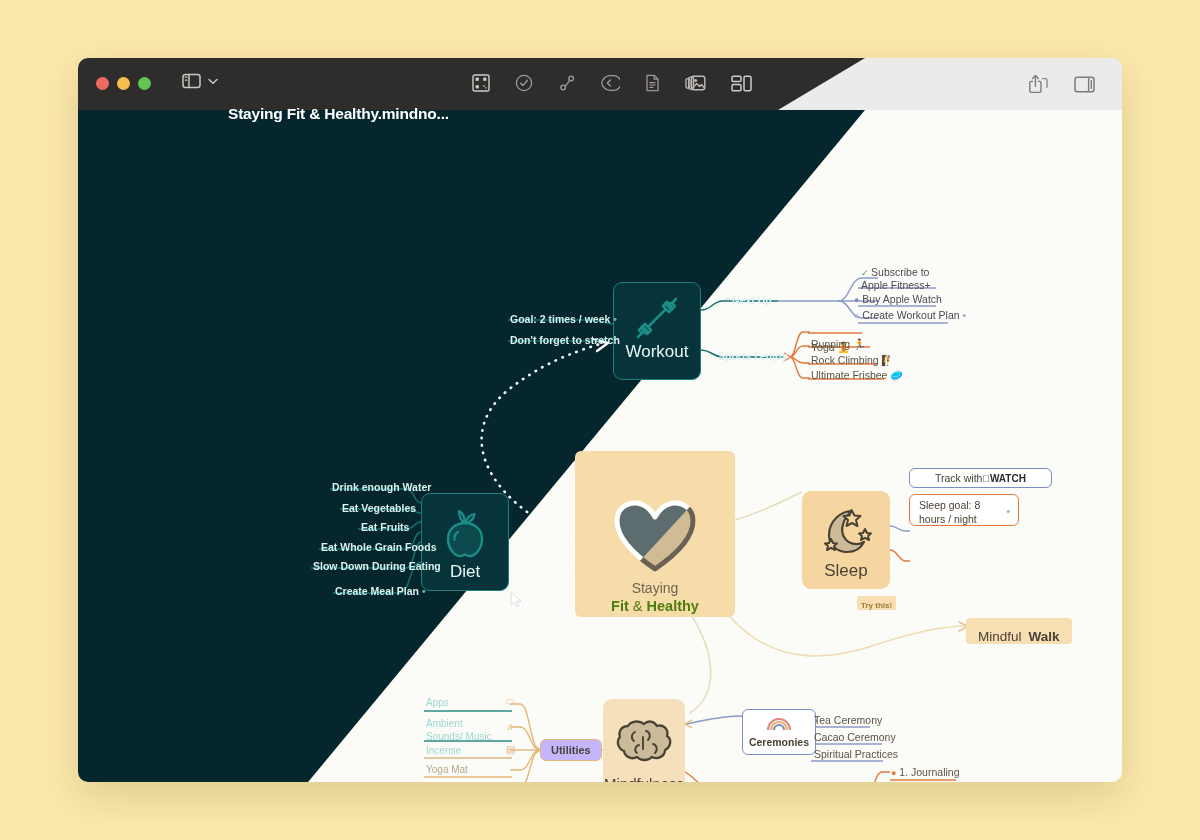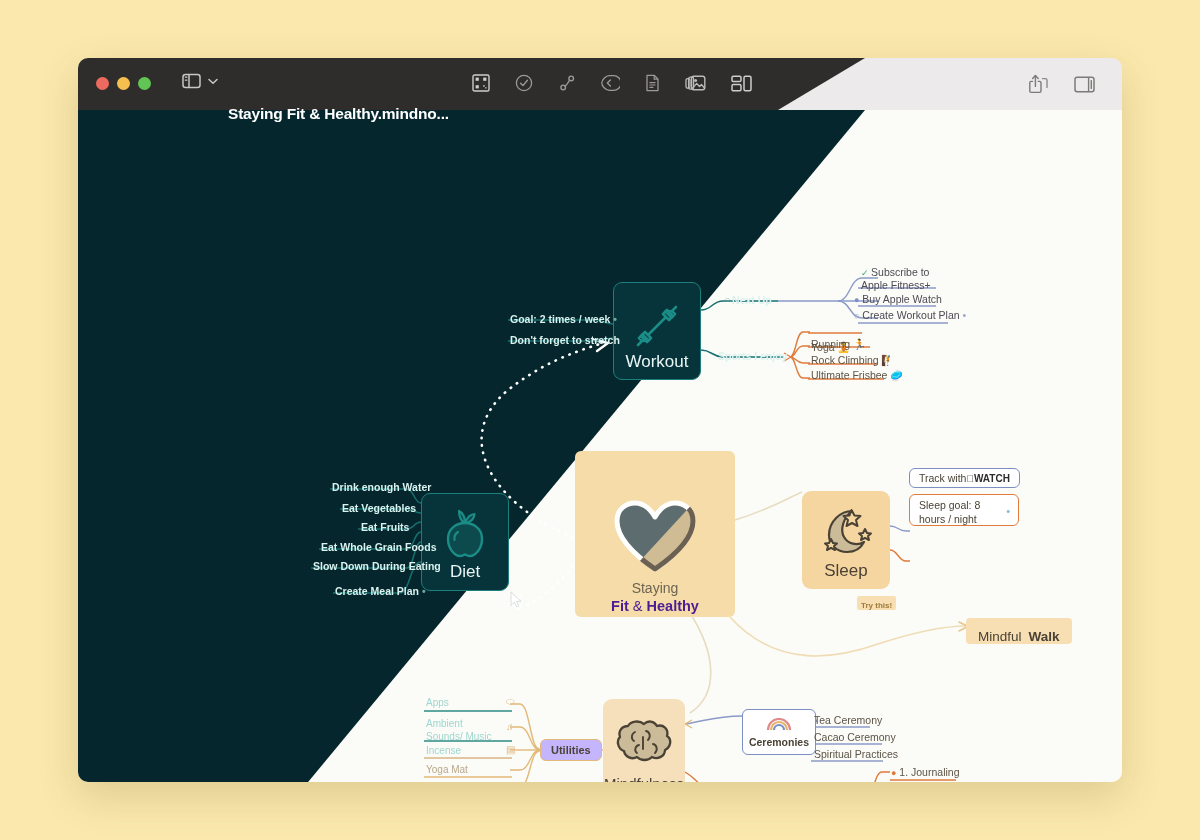--- a/index.html
+++ b/index.html
@@ -349,7 +349,7 @@
           </g>
         </svg>
       </div>
-      <div class="lbl lbl-dark" style="margin-bottom:7px">Workout</div>
+      <div class="lbl lbl-dark" style="margin-bottom:17px">Workout</div>
     </div>
 
     <div class="chip d-underline" style="left:432px; top:203px;">

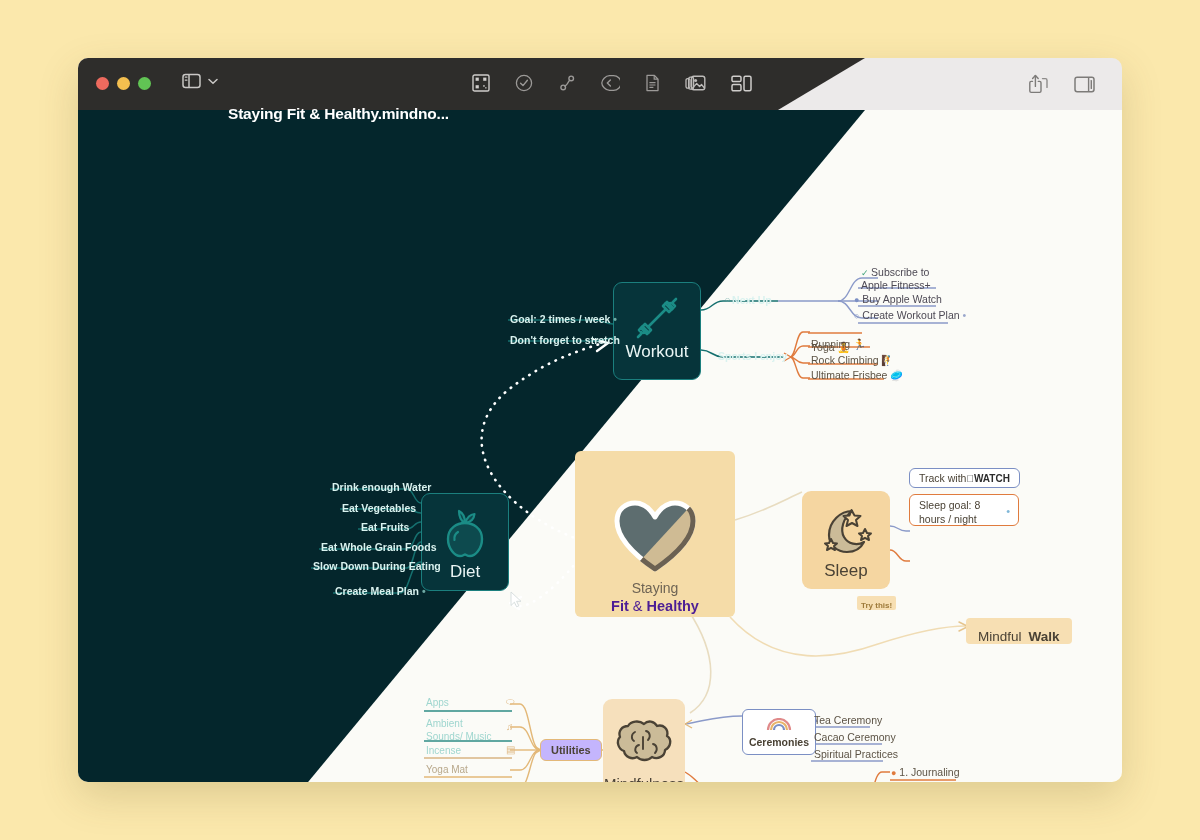--- a/index.html
+++ b/index.html
@@ -417,7 +417,7 @@
       <div class="lbl lbl-light" style="margin-bottom:8px">Sleep</div>
     </div>
 
-    <div class="boxnode box-blue" style="left:831px; top:358px; height:20px; padding:0 9px;">
+    <div class="boxnode box-blue" style="left:831px; top:358px; height:20px; padding:0 25px;">
       <span style="font-size:10.5px;color:#4a4235">Track with </span>
         <span style="font-size:10px;font-weight:bold;color:#2c2c2c">WATCH</span>
     </div>

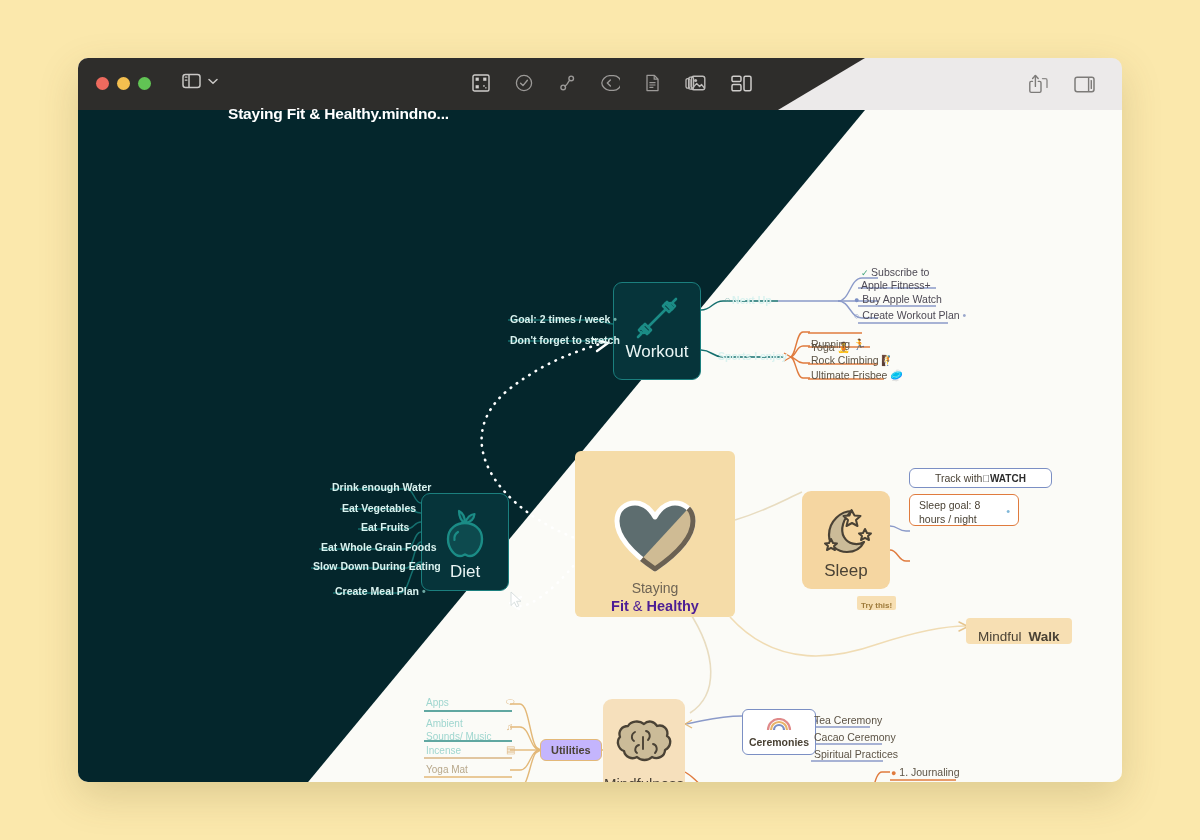--- a/index.html
+++ b/index.html
@@ -327,7 +327,7 @@
       </div>
       <div style="margin-bottom:0;text-align:center;line-height:1.35">
         <div style="font-size:14px;color:#6e6454;font-weight:300">Staying</div>
-        <div style="font-size:14.5px;color:#4c1d95;font-weight:bold">
+        <div style="font-size:14.5px;color:#4d7c0f;font-weight:bold">
           <span>Fit</span>
           <span style="font-weight:400">&amp;</span>
           <span>Healthy</span>

